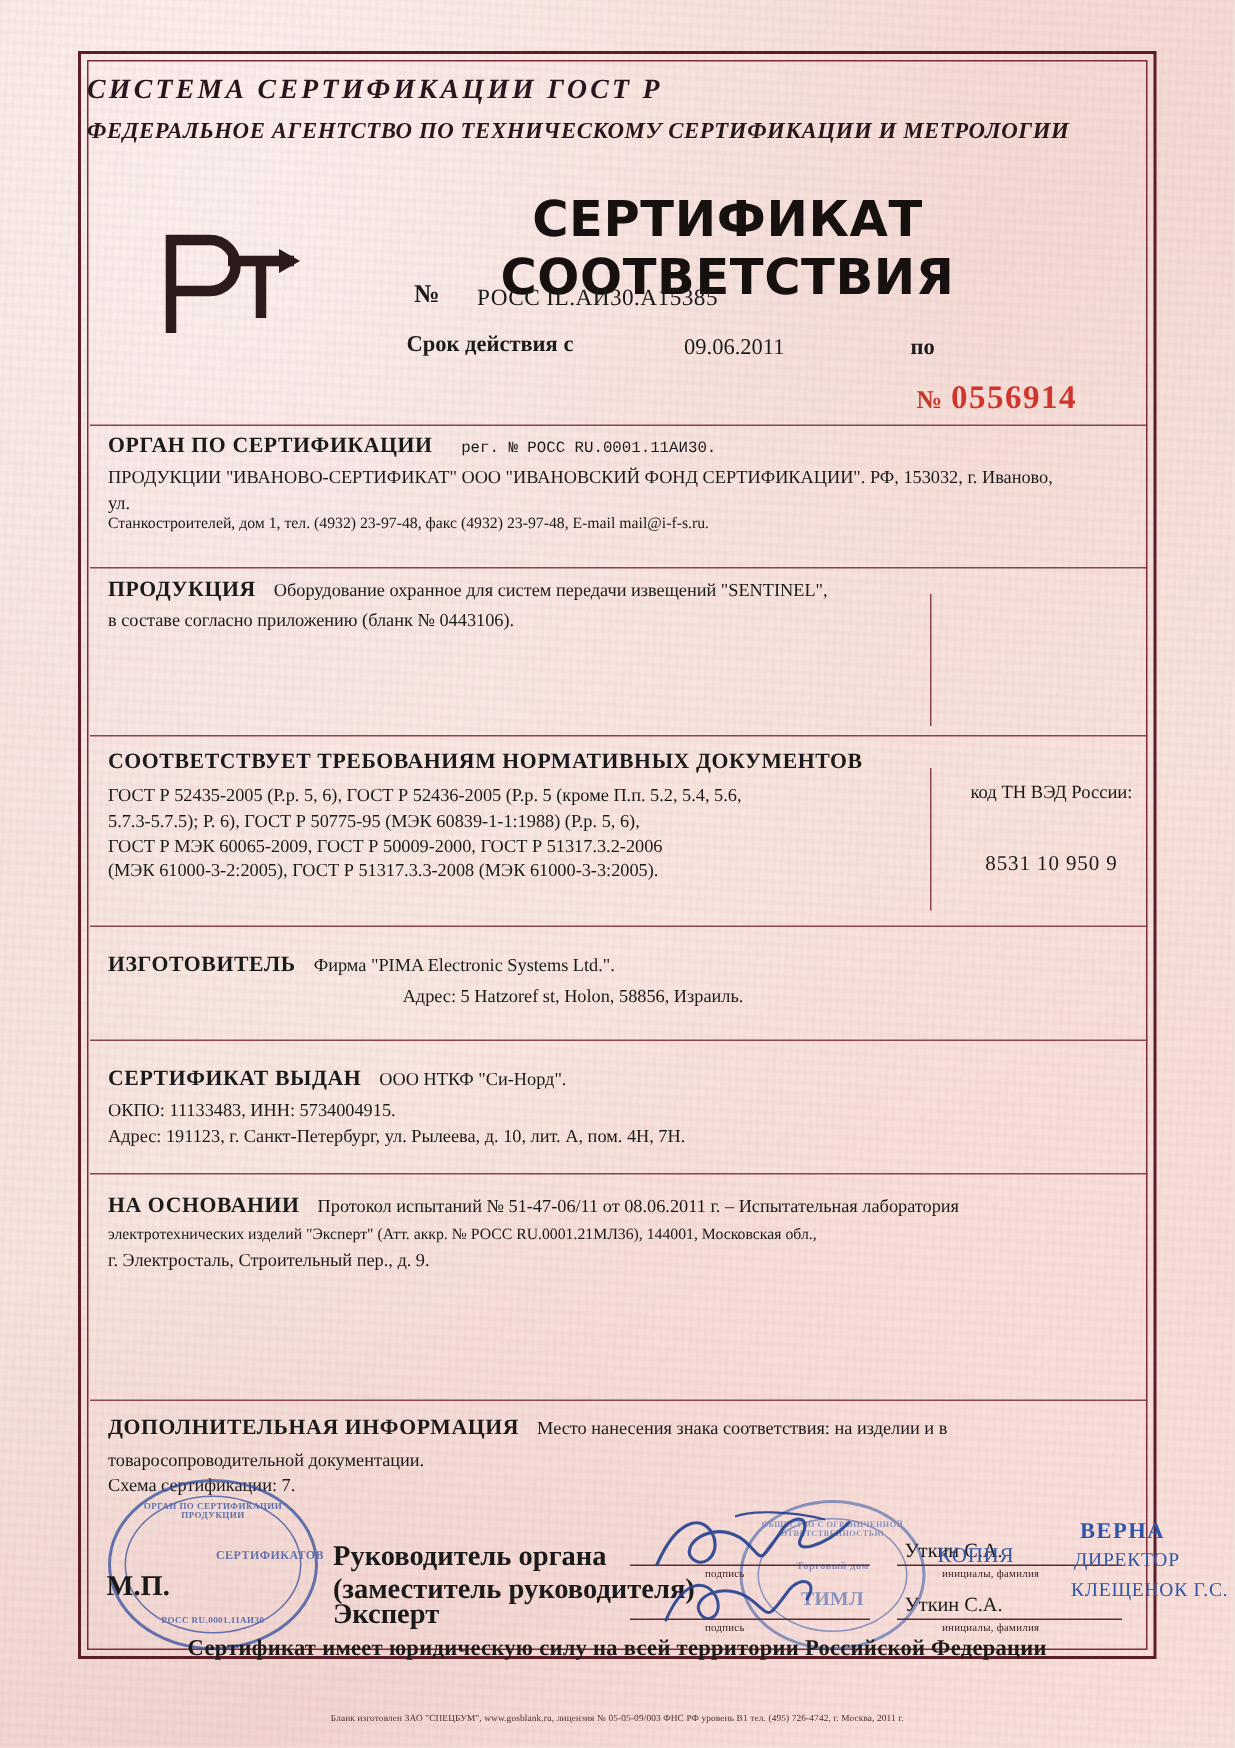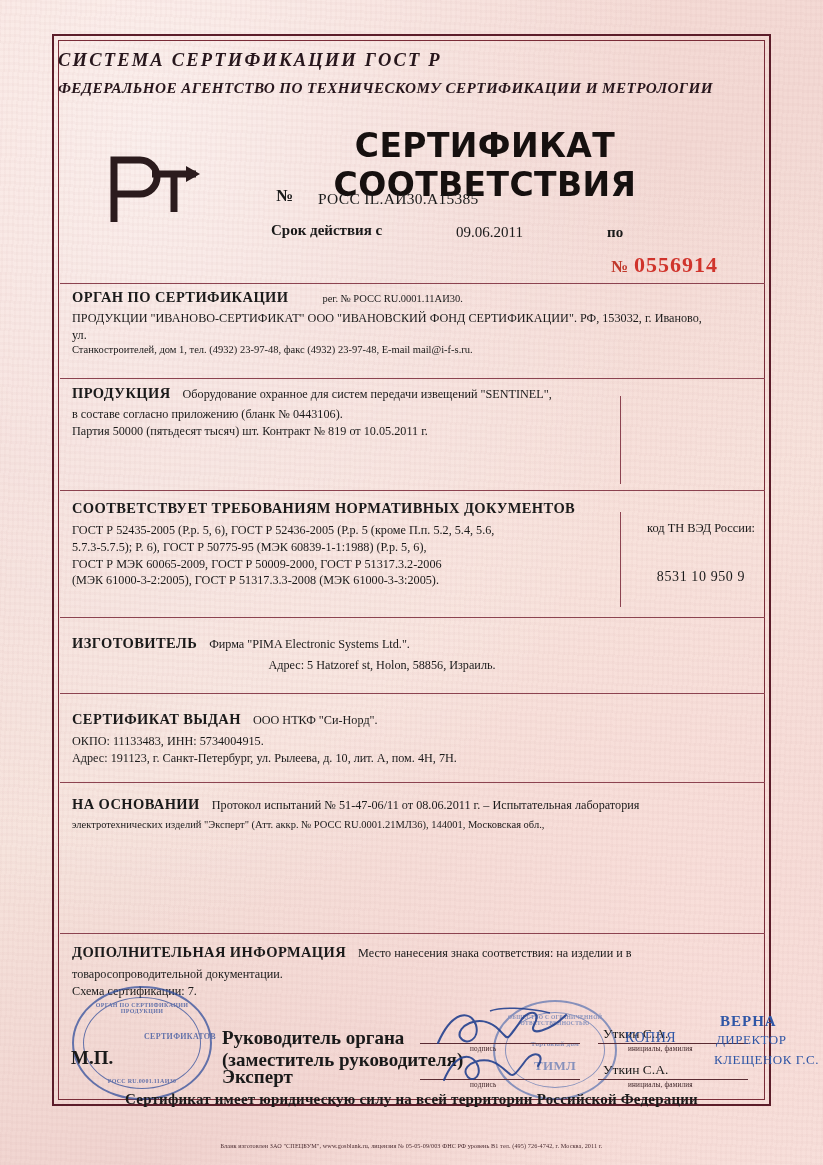--- a/index.html
+++ b/index.html
@@ -309,7 +309,7 @@
   <div class="rule" style="top:283px;"></div>
   <div class="block" style="left:72px; top:288px; width:640px;">
     <span class="sec-title">ОРГАН ПО СЕРТИФИКАЦИИ</span>
-    <span class="small-txt" style="margin-left:30px;">рег. № РОСС RU.0001.11АИ30.</span>
+    <span class="small-txt" style="margin-left:15px;font-family:Liberation Mono, monospace;">рег. № РОСС RU.0001.11АИ30.</span>
     <div class="body-txt" style="margin-top:3px;">ПРОДУКЦИИ "ИВАНОВО-СЕРТИФИКАТ" ООО "ИВАНОВСКИЙ ФОНД СЕРТИФИКАЦИИ". РФ, 153032, г. Иваново, ул.</div>
     <div class="small-txt">Станкостроителей, дом 1, тел. (4932) 23-97-48, факс (4932) 23-97-48, E-mail mail@i-f-s.ru.</div>
   </div>

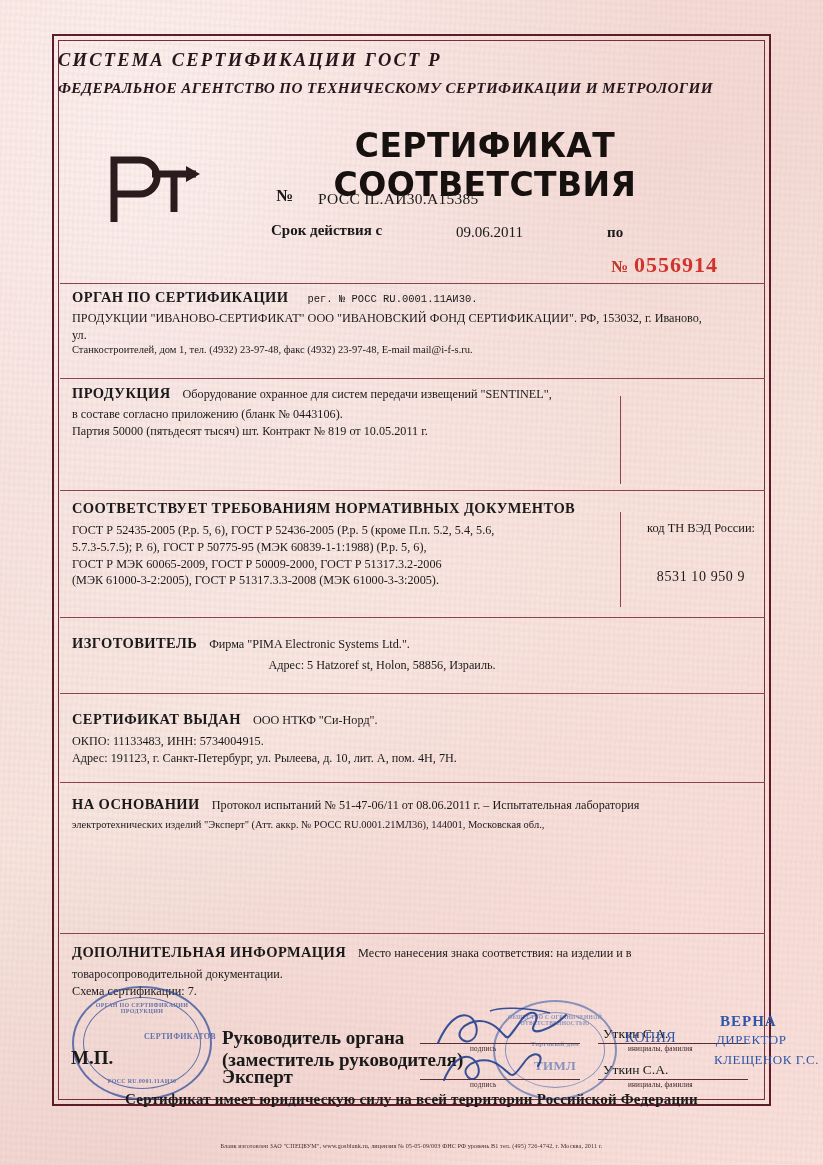--- a/index.html
+++ b/index.html
@@ -319,7 +319,6 @@
     <span class="sec-title">ПРОДУКЦИЯ</span>
     <span class="body-txt" style="margin-left:8px;">Оборудование охранное для систем передачи извещений "SENTINEL",</span>
     <div class="body-txt" style="margin-top:3px;">в составе согласно приложению (бланк № 0443106).</div>
-    <div class="body-txt">Партия 50000 (пятьдесят тысяч) шт. Контракт № 819 от 10.05.2011 г.</div>
   </div>
   <div class="vrule" style="left:620px; top:396px; height:88px;"></div>
 

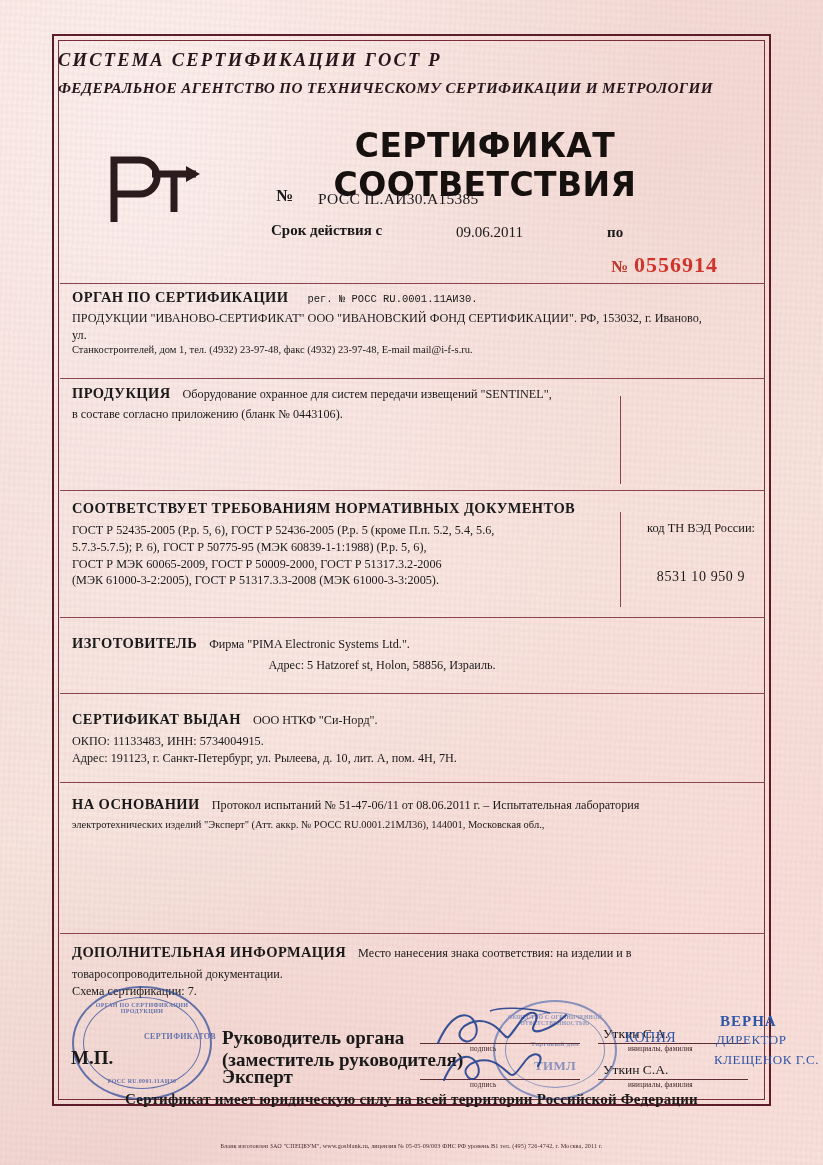--- a/index.html
+++ b/index.html
@@ -356,6 +356,7 @@
     <span class="sec-title">НА ОСНОВАНИИ</span>
     <span class="body-txt" style="margin-left:8px;">Протокол испытаний № 51-47-06/11 от 08.06.2011 г. – Испытательная лаборатория</span>
     <div class="small-txt" style="margin-top:4px;">электротехнических изделий "Эксперт" (Атт. аккр. № РОСС RU.0001.21МЛ36), 144001, Московская обл.,</div>
+    <div class="body-txt">г. Электросталь, Строительный пер., д. 9.</div>
   </div>
 
   <div class="rule" style="top:933px;"></div>

